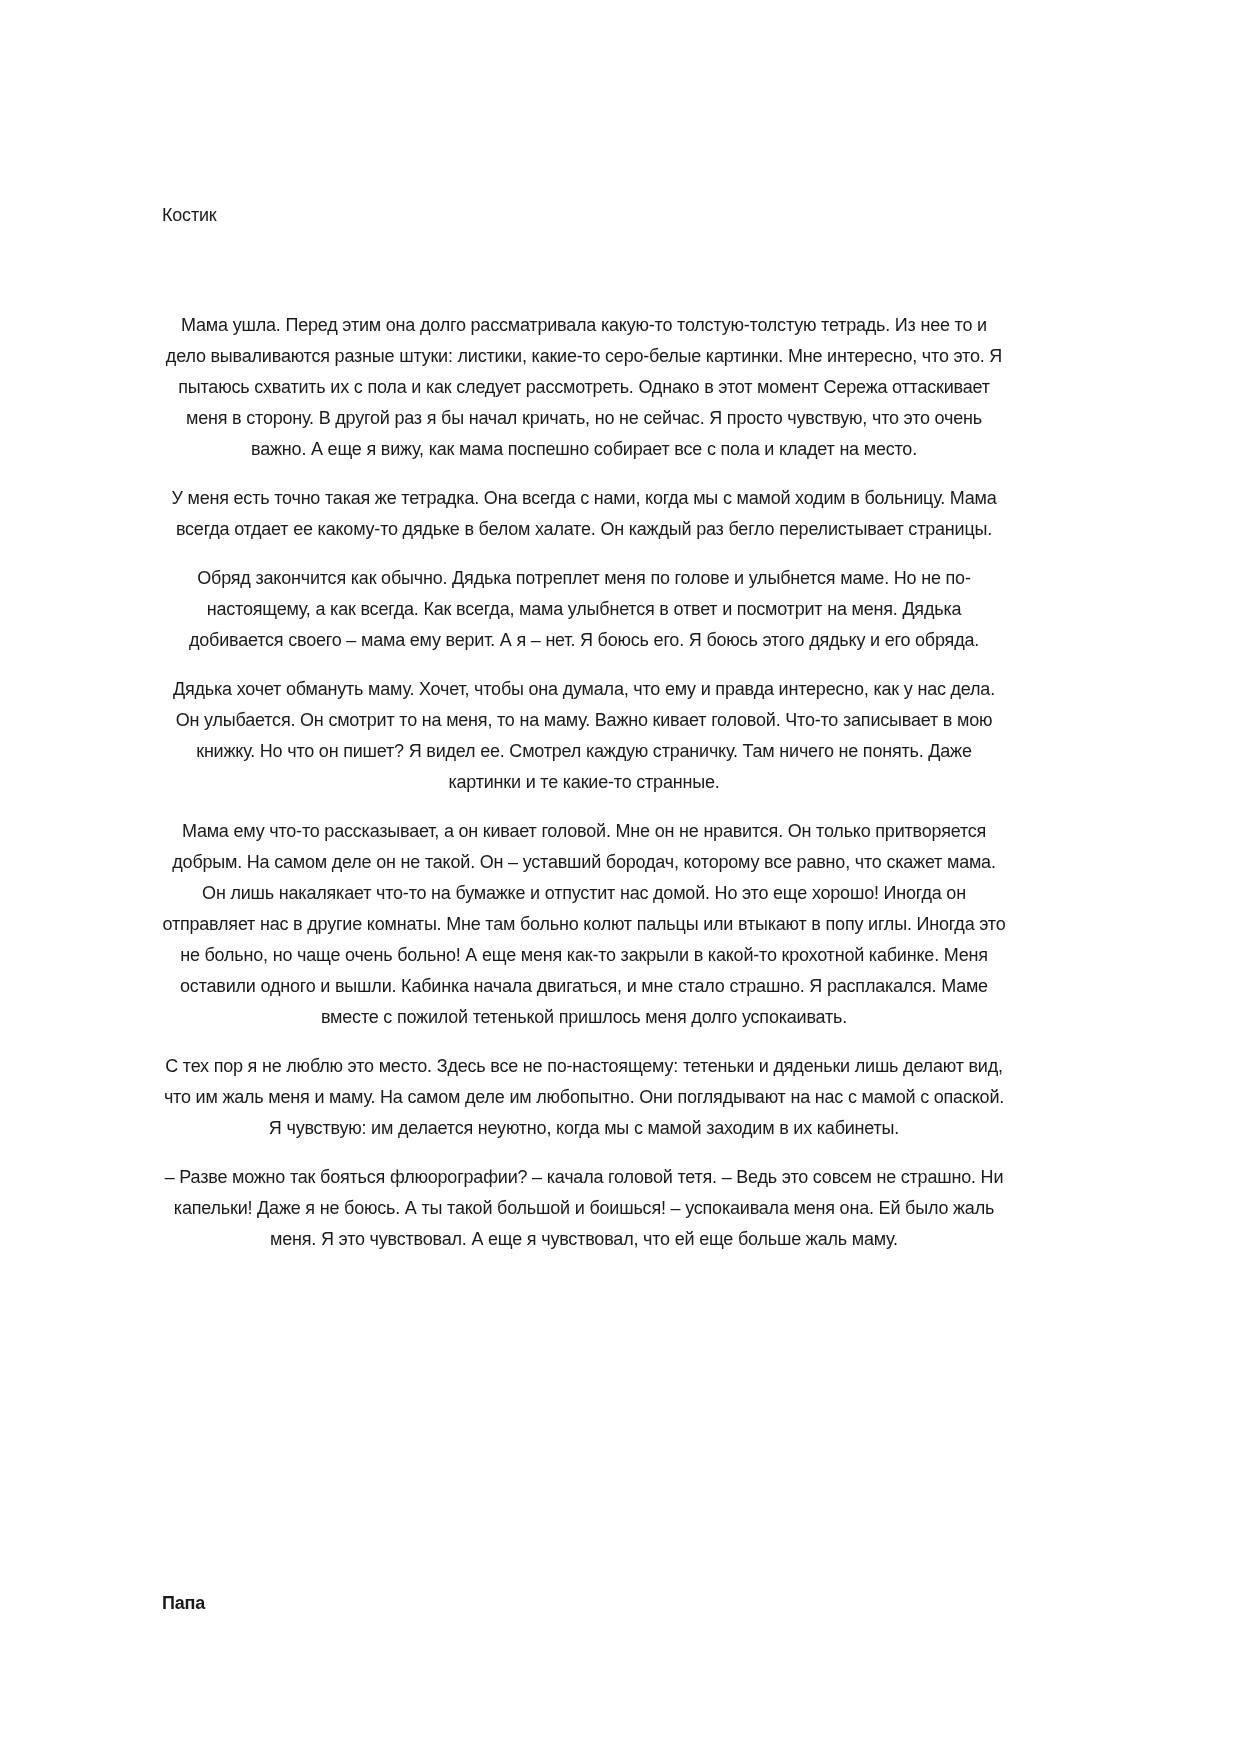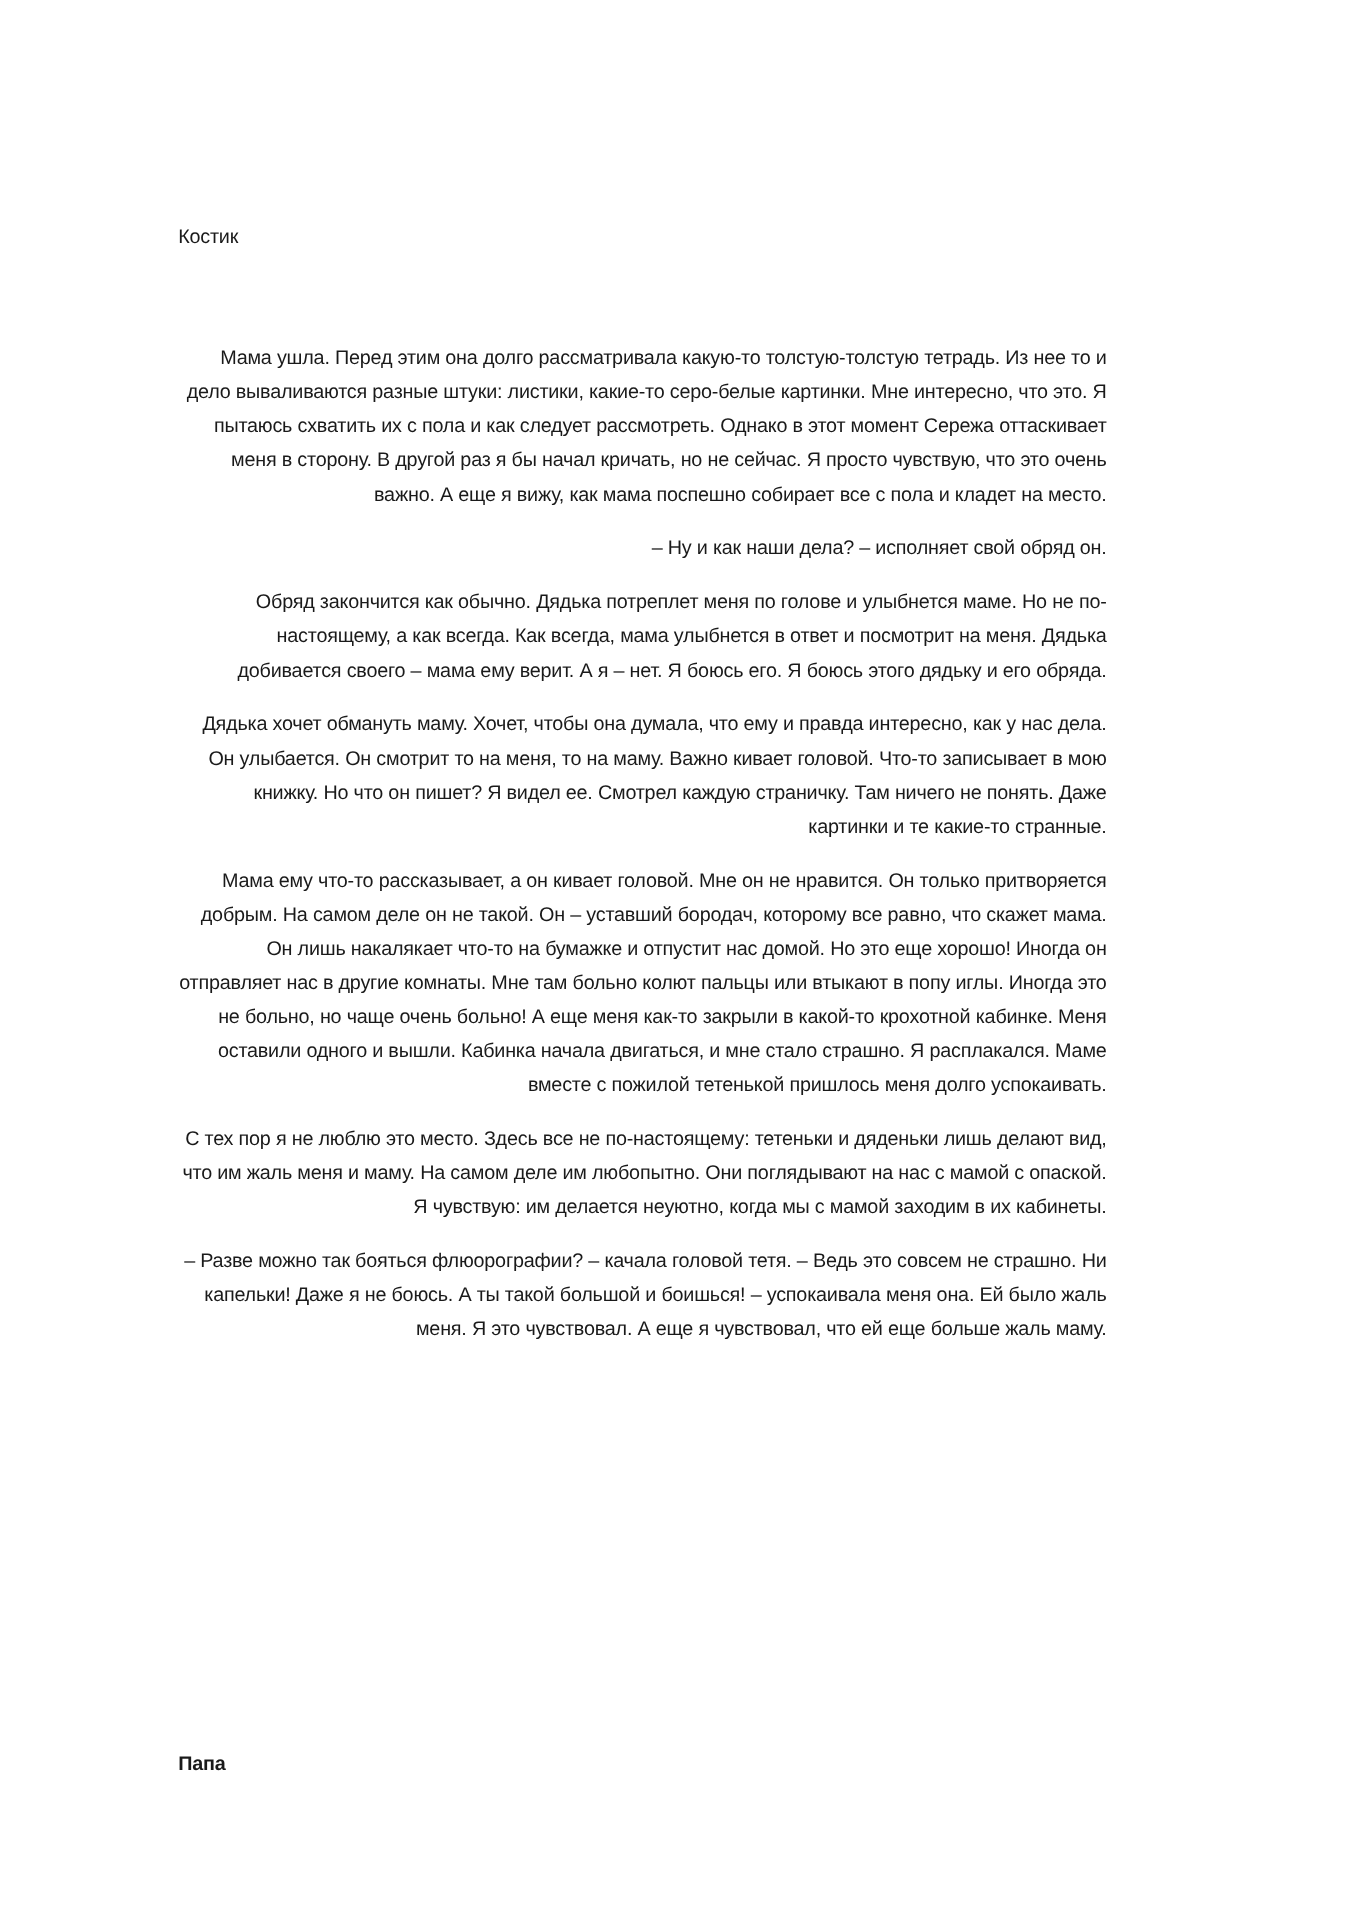--- a/index.html
+++ b/index.html
@@ -34,7 +34,7 @@
     line-height: 31px;
     letter-spacing: -0.2px;
     margin: 0 12px 18px 0;
-    text-align: right;
+    text-align: center;
   }
   .doc-heading-bottom {
     position: absolute;

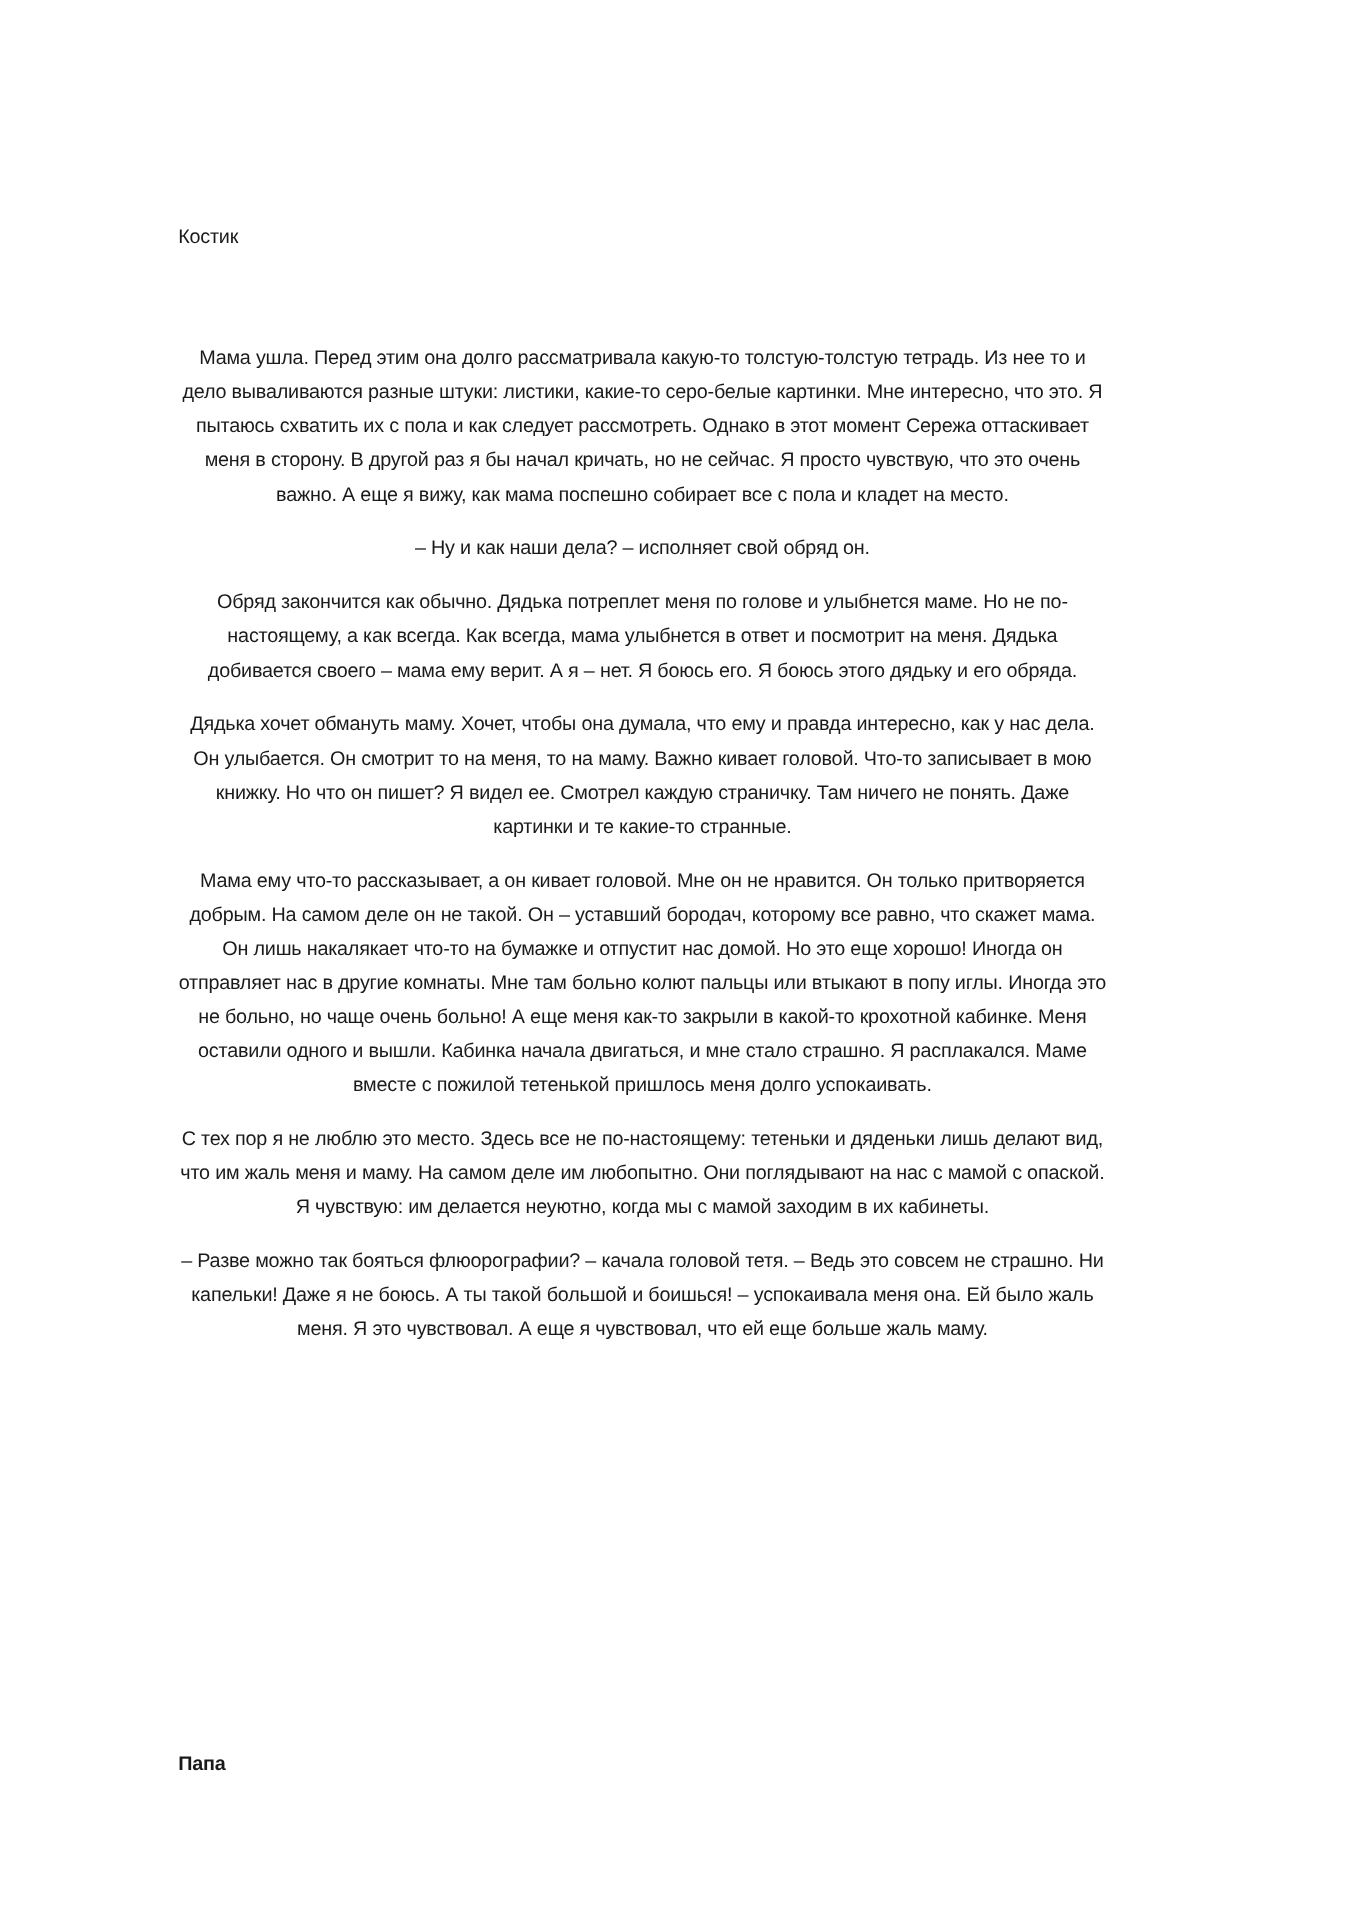--- a/index.html
+++ b/index.html
@@ -56,6 +56,7 @@
 
     <p class="doc-paragraph">Мама ушла. Перед этим она долго рассматривала какую-то толстую-толстую тетрадь. Из нее то и дело вываливаются разные штуки: листики, какие-то серо-белые картинки. Мне интересно, что это. Я пытаюсь схватить их с пола и как следует рассмотреть. Однако в этот момент Сережа оттаскивает меня в сторону. В другой раз я бы начал кричать, но не сейчас. Я просто чувствую, что это очень важно. А еще я вижу, как мама поспешно собирает все с пола и кладет на место.</p>
 
+    <p class="doc-paragraph">У меня есть точно такая же тетрадка. Она всегда с нами, когда мы с мамой ходим в больницу. Мама всегда отдает ее какому-то дядьке в белом халате. Он каждый раз бегло перелистывает страницы.</p>
 
     <p class="doc-paragraph">– Ну и как наши дела? – исполняет свой обряд он.</p>
 

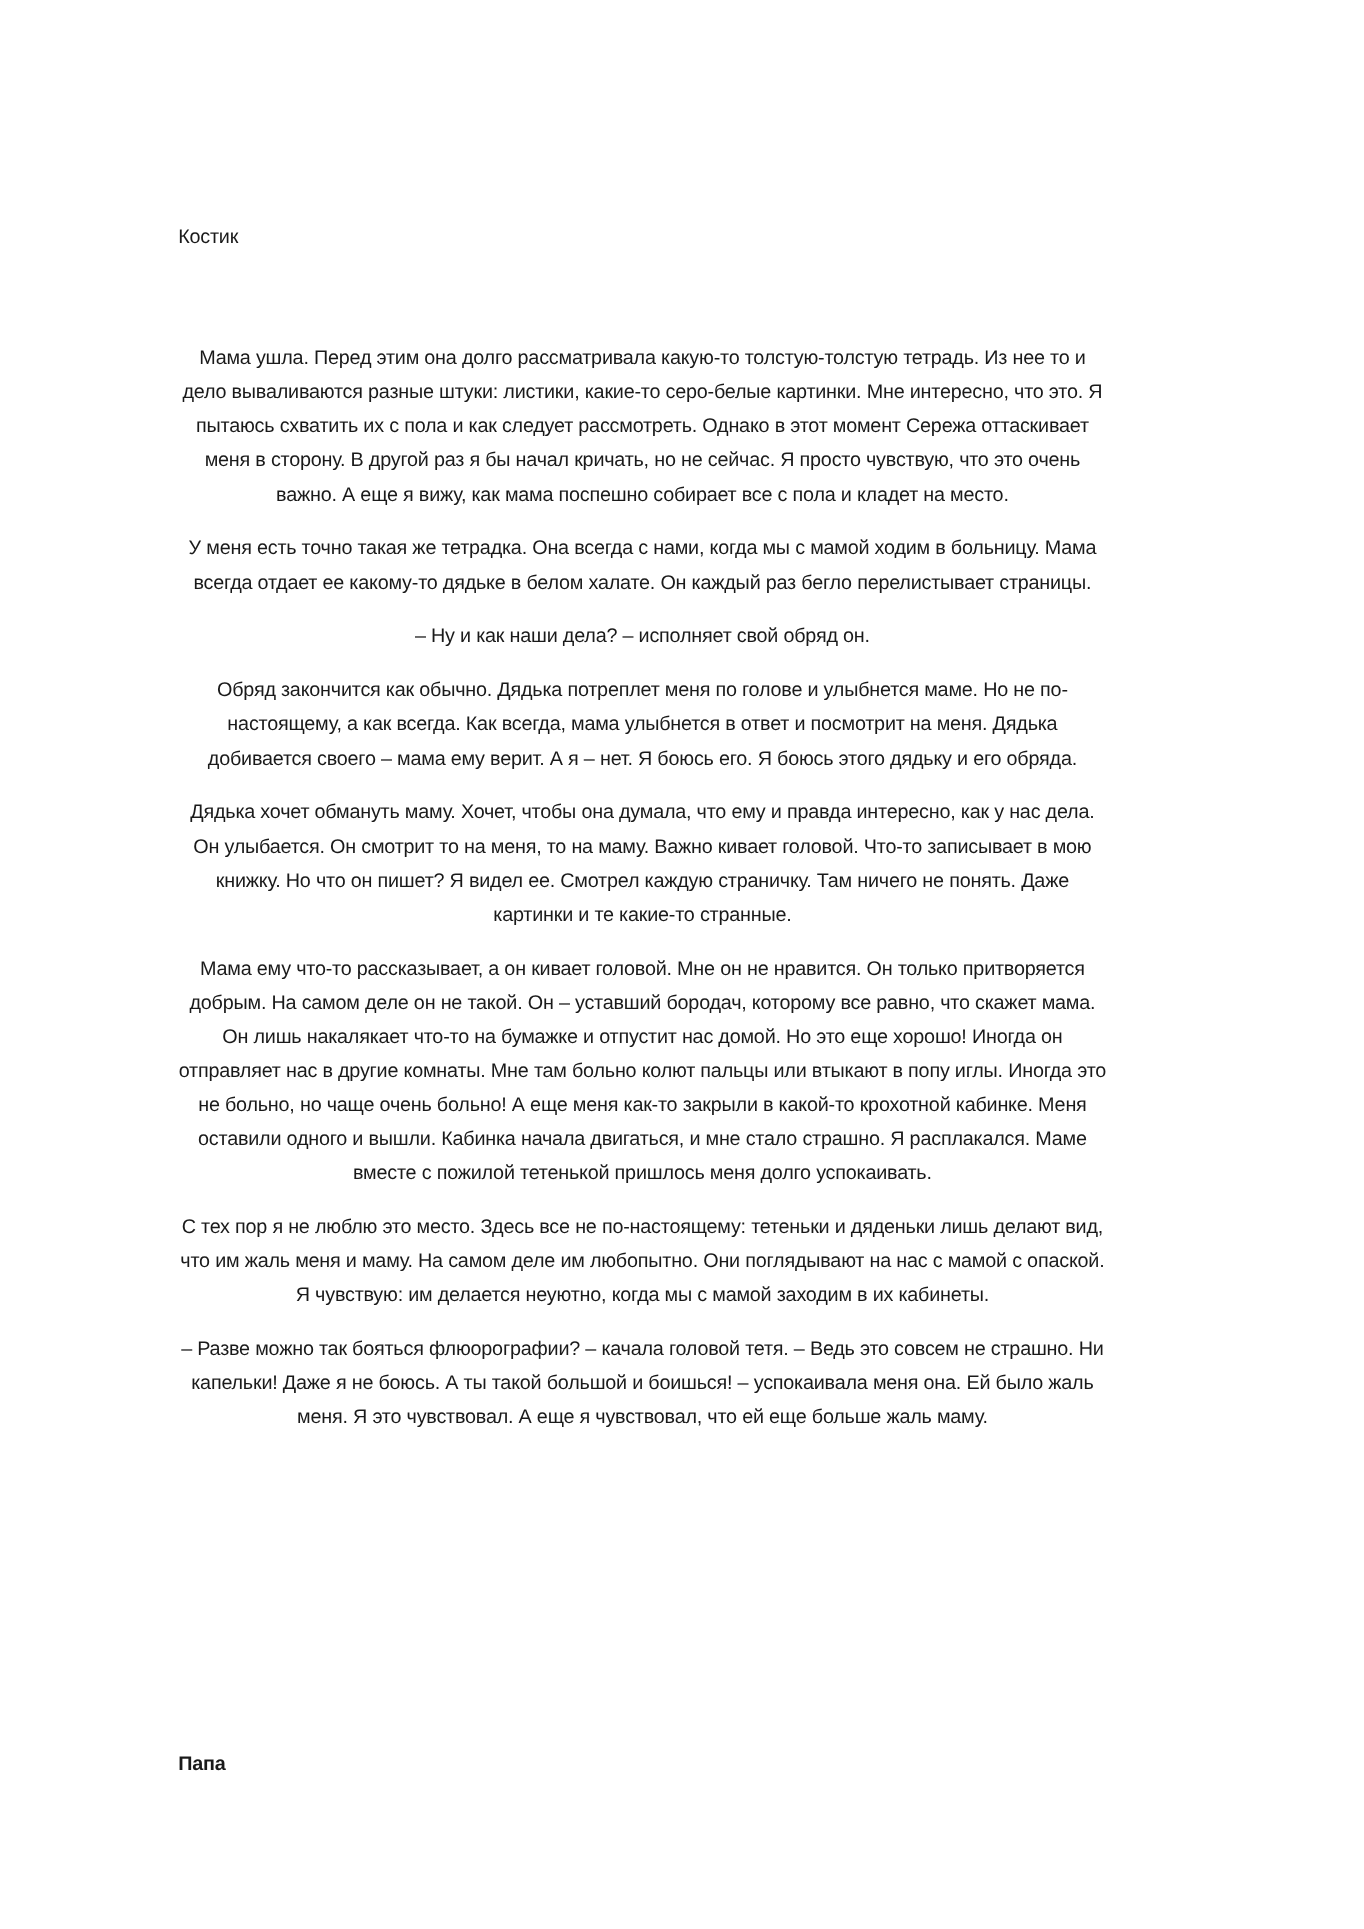--- a/index.html
+++ b/index.html
@@ -58,7 +58,6 @@
 
     <p class="doc-paragraph">У меня есть точно такая же тетрадка. Она всегда с нами, когда мы с мамой ходим в больницу. Мама всегда отдает ее какому-то дядьке в белом халате. Он каждый раз бегло перелистывает страницы.</p>
 
-    <p class="doc-paragraph">– Ну и как наши дела? – исполняет свой обряд он.</p>
 
     <p class="doc-paragraph">Обряд закончится как обычно. Дядька потреплет меня по голове и улыбнется маме. Но не по-настоящему, а как всегда. Как всегда, мама улыбнется в ответ и посмотрит на меня. Дядька добивается своего – мама ему верит. А я – нет. Я боюсь его. Я боюсь этого дядьку и его обряда.</p>
 

